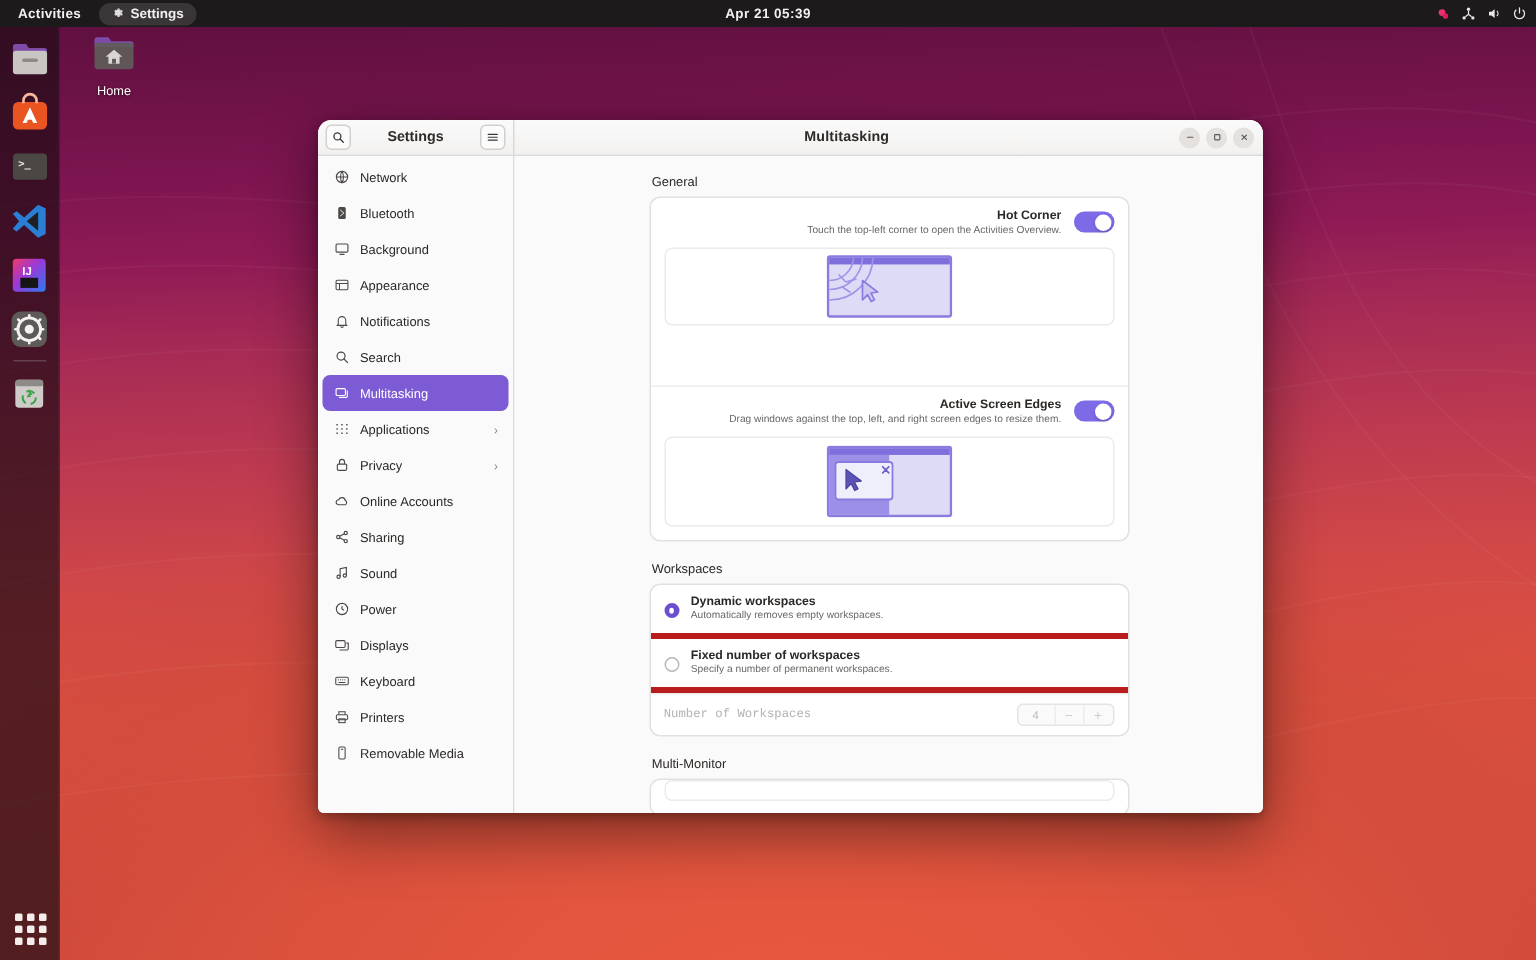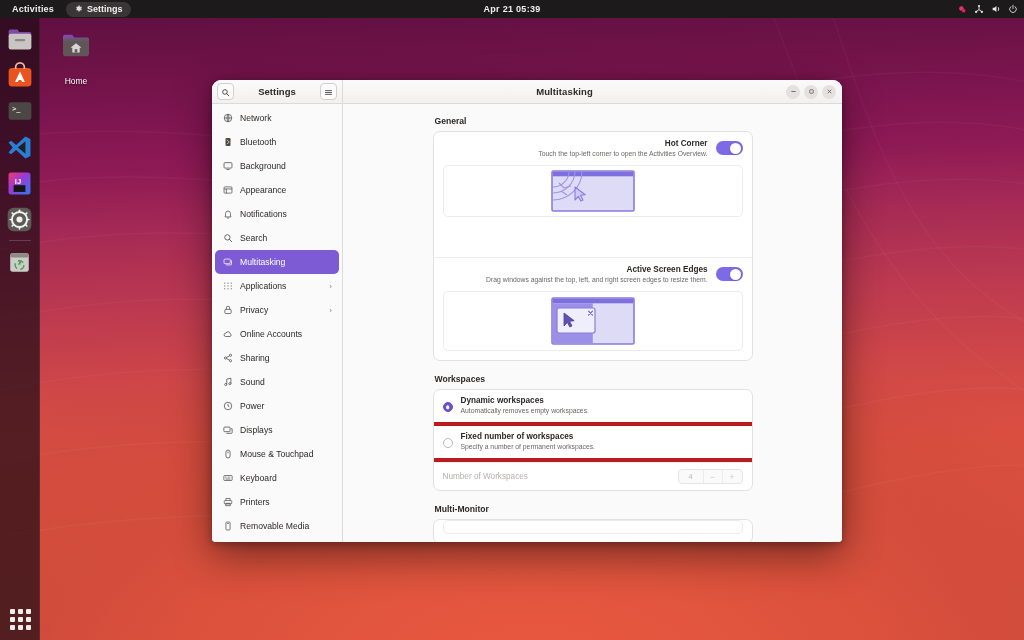--- a/index.html
+++ b/index.html
@@ -71,8 +71,8 @@
   #dock-apps i { width:5px; height:5px; background:#f3eeec; border-radius:1px; display:block; }
   
   #home-icon {
-    position:absolute; left:56px; top:32px; width:40px;
-    display:flex; flex-direction:column; align-items:center; gap:14px;
+    position:absolute; left:56px; top:22px; width:40px;
+    display:flex; flex-direction:column; align-items:center; gap:2px;
     z-index:10;
   }
   #home-icon .label { color:#fff; font-size:8.5px; text-shadow:0 1px 2px rgba(0,0,0,.6); }

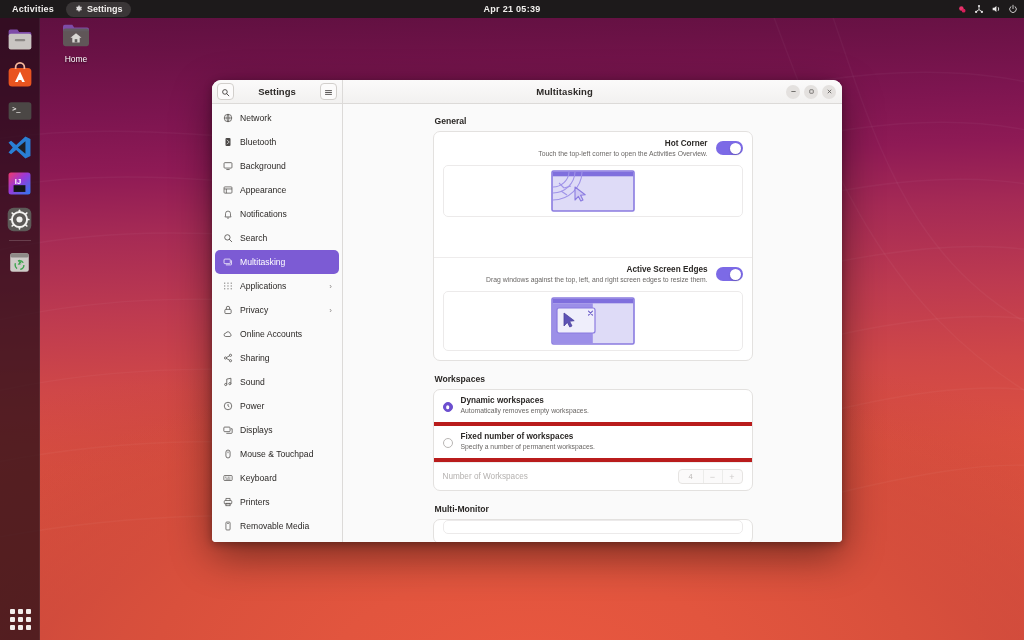--- a/index.html
+++ b/index.html
@@ -142,7 +142,7 @@
   }
   .inner { width:320px; margin:0 auto; }
   .grp-title {
-    font-size:8.6px; font-weight:bold; color:#2b2826;
+    font-size:8.6px; font-weight:normal; color:#2b2826;
     margin:0 0 5px 2px;
   }
   .card {

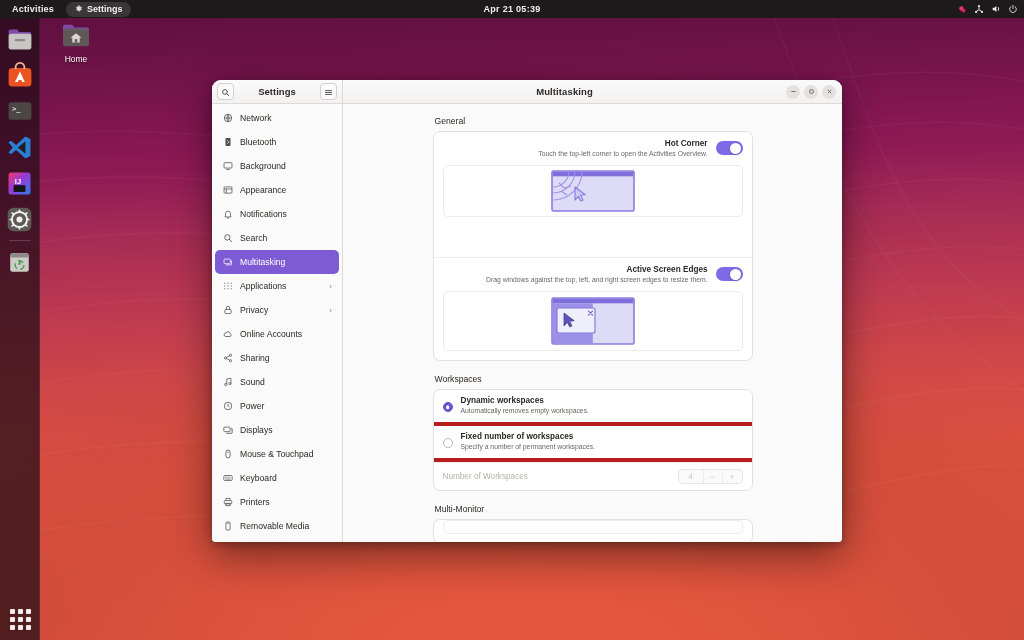--- a/index.html
+++ b/index.html
@@ -589,15 +589,6 @@
           <span>Displays</span>
         </div>
 
-        <div class="nav-item">
-          <span class="ico">
-            <svg width="10" height="10" viewBox="0 0 24 24" fill="none" stroke="currentColor" stroke-width="1.8">
-              <rect x="7" y="2.5" width="10" height="19" rx="5"></rect>
-                <path d="M12 6v4"></path>
-            </svg>
-          </span>
-          <span>Mouse &amp; Touchpad</span>
-        </div>
 
         <div class="nav-item">
           <span class="ico">

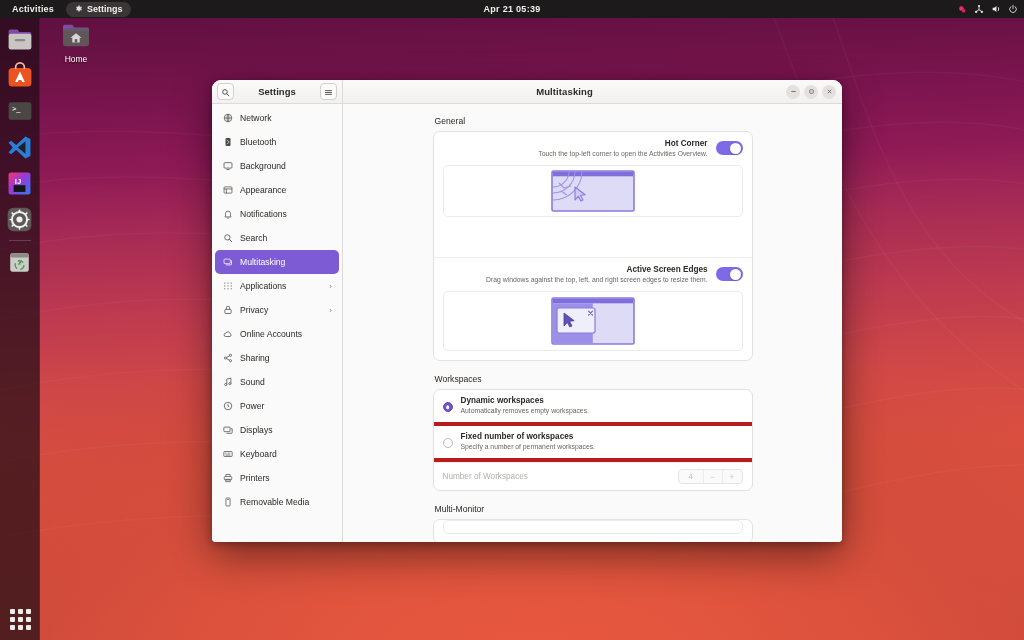--- a/index.html
+++ b/index.html
@@ -195,7 +195,7 @@
     display:flex; align-items:center; padding:6px 9px; gap:8px;
     border-top:1px solid #eeecec;
   }
-  .spin-label { flex:1; font-size:8.2px; color:#b4b1af; }
+  .spin-label { flex:1; font-size:8.2px; color:#b4b1af;font-family:Liberation Mono, monospace; }
   .spinner {
     display:flex; align-items:stretch; height:15px;
     border:1px solid #e6e4e2; border-radius:4px; overflow:hidden; background:#fbfafa;

